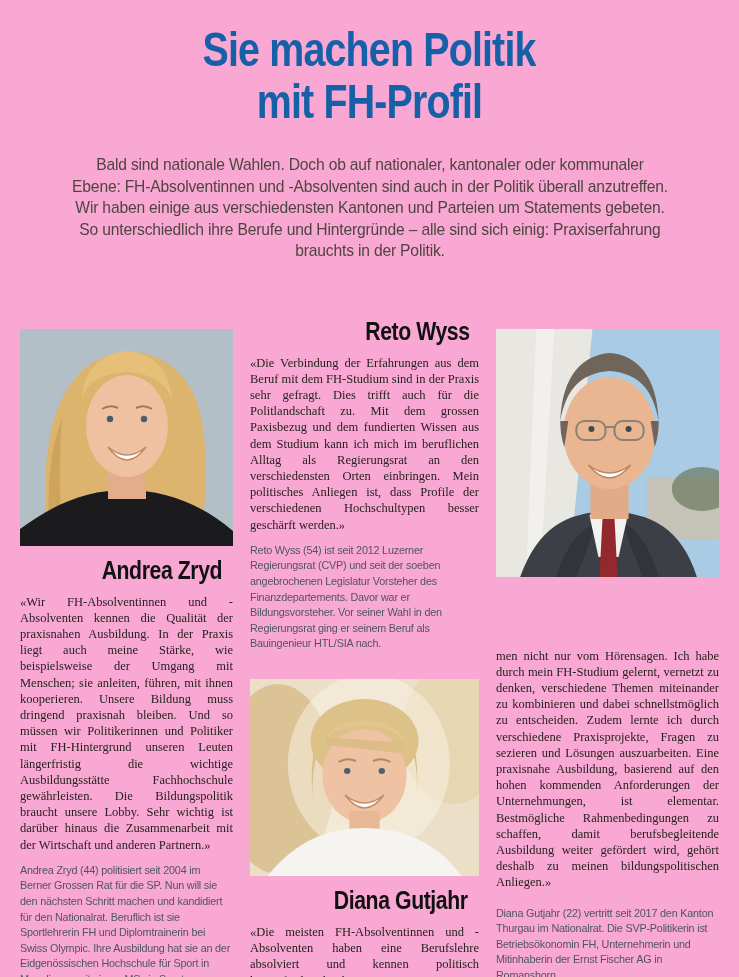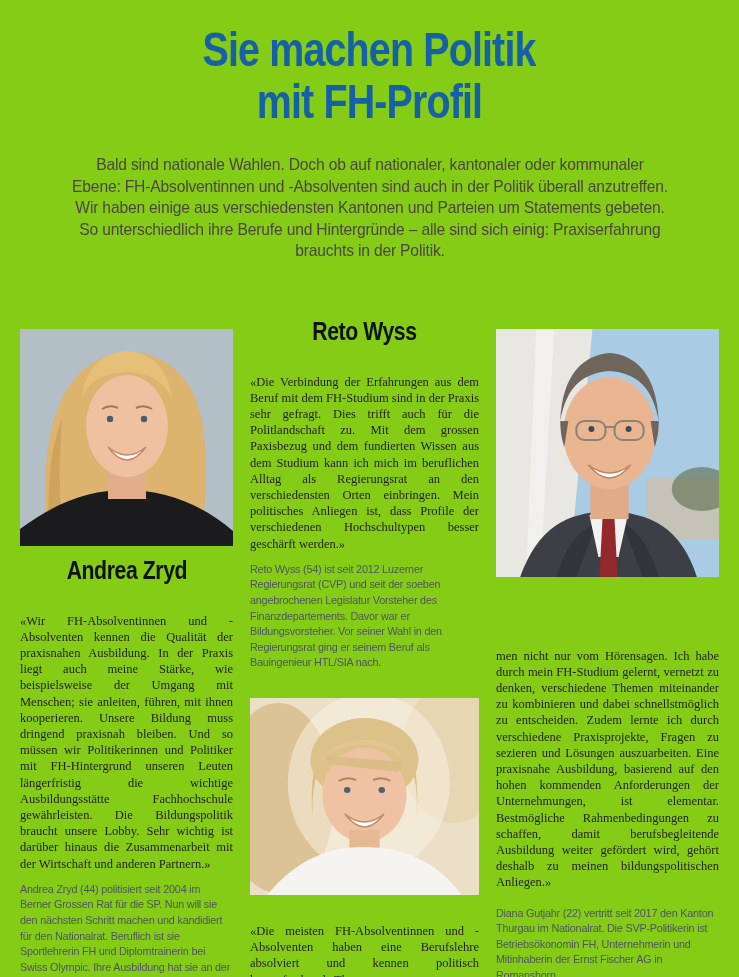--- a/index.html
+++ b/index.html
@@ -7,7 +7,7 @@
   body { font-family:"Liberation Sans", sans-serif; }
   .page {
     position:relative; width:739px; height:977px;
-    background:#84cc16; overflow:hidden; margin:0 auto;
+    background:#f9a8d4; overflow:hidden; margin:0 auto;
   }
   
   .masthead { padding-top:24px; text-align:center; }

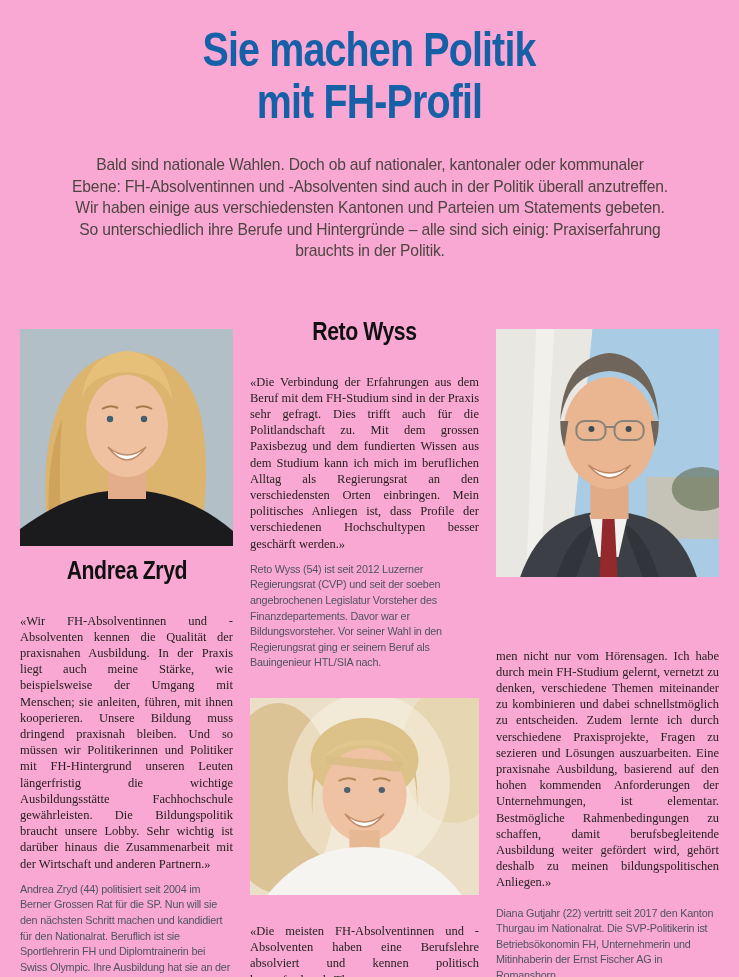--- a/index.html
+++ b/index.html
@@ -37,7 +37,7 @@
   .ph-mid   { height:197px; margin-top:27px; }
   .ph-right { height:248px; margin-top:12px; }
 
-  .person-name { text-align:center; margin-top:10px; }
+  .person-name { text-align:right; margin-top:10px; }
   .person-name span {
     display:inline-block; font-size:25px; font-weight:bold; color:#111111;
     letter-spacing:-0.5px; transform:scaleX(0.85); white-space:nowrap;

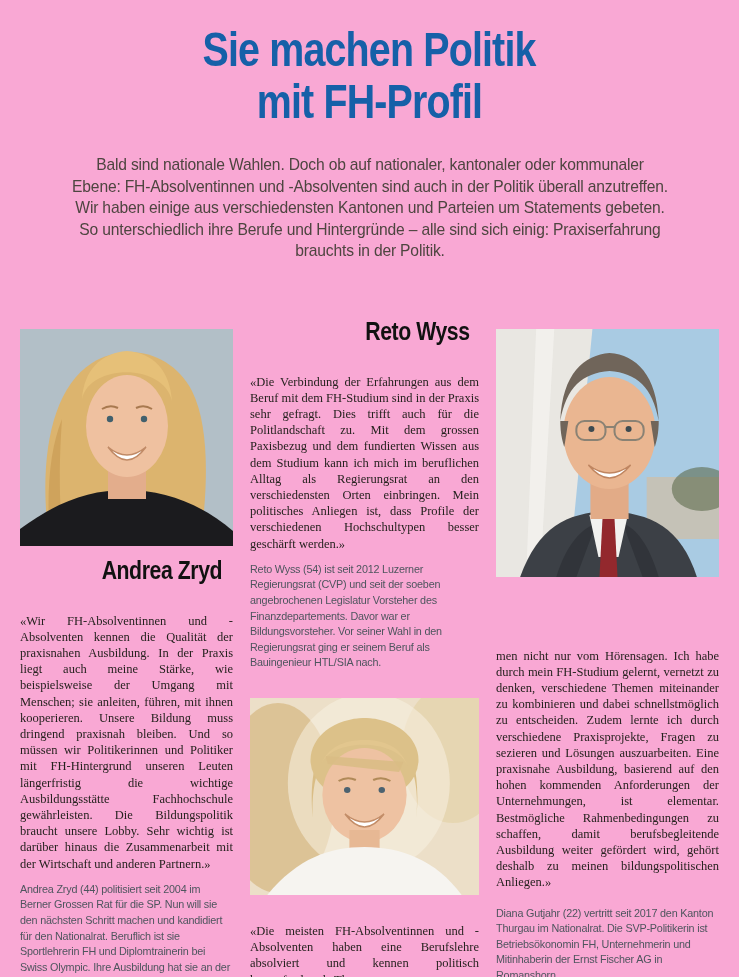--- a/index.html
+++ b/index.html
@@ -45,7 +45,7 @@
   .col-mid .person-name.first { margin-top:0; }
 
   .quote {
-    margin-top:28px;
+    margin-top:9px;
     font-family:"Liberation Serif", serif;
     font-size:12.5px; line-height:16.2px; color:#26221f;
     text-align:justify; hyphens:auto; -webkit-hyphens:auto;

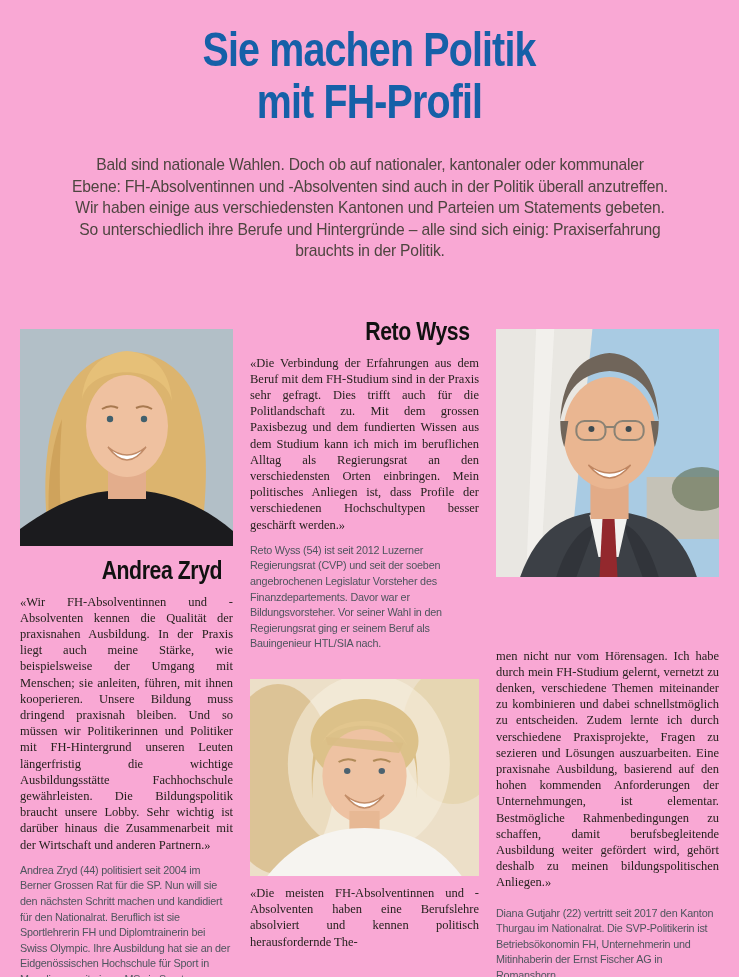--- a/index.html
+++ b/index.html
@@ -125,6 +125,9 @@
           <path d="M16,197 C44,160 74,149 106,149 C140,149 172,162 196,197 Z" fill="#f6f4f0"></path>
         </svg>
       </div>
+      <div class="person-name">
+        <span>Diana Gutjahr</span>
+      </div>
       <p class="quote" lang="de">«Die meisten FH-Absolventinnen und -Absolventen haben eine Berufslehre absolviert und kennen politisch herausfordernde The-</p>
     </div>
 

